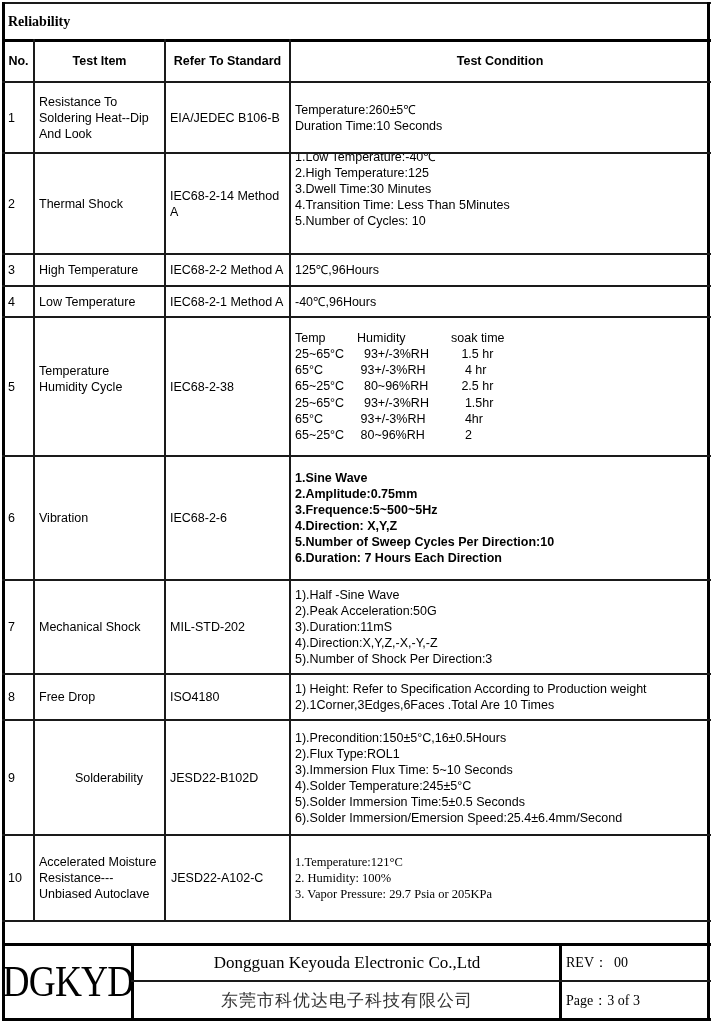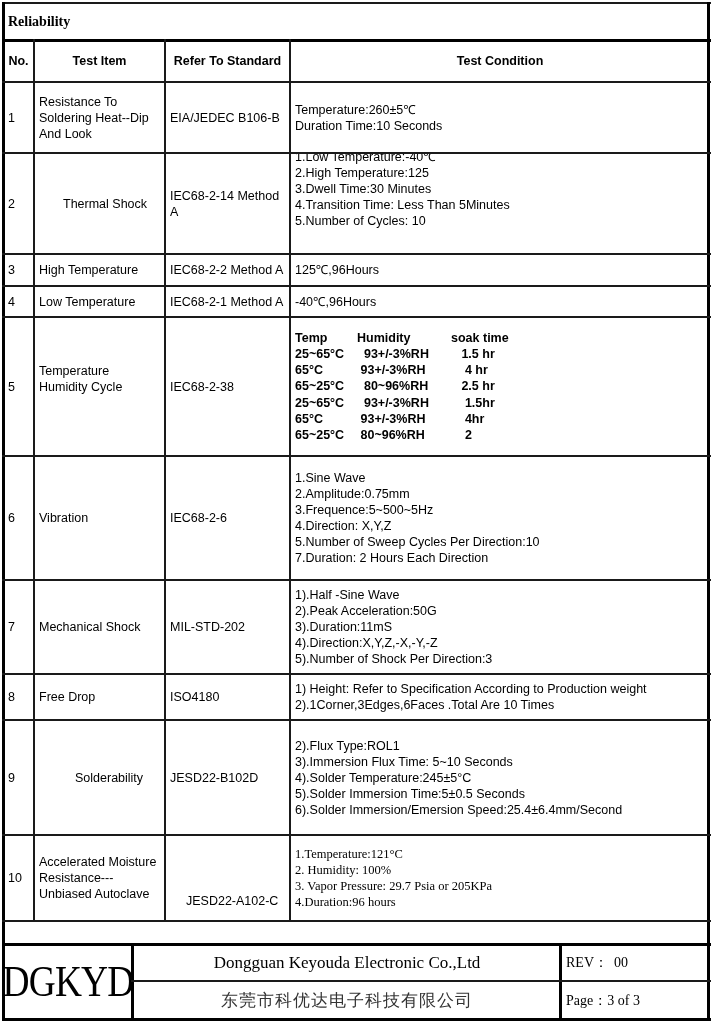--- a/index.html
+++ b/index.html
@@ -37,7 +37,7 @@
     <div class="cell" style="left: 166px; top: 83px; width: 123px; height: 69px;">EIA/JEDEC B106-B</div>
     <div class="cell" style="left: 291px; top: 83px; width: 418px; height: 69px;"><div class="lines"><span>Temperature:260±5℃</span><span>Duration Time:10 Seconds</span></div></div>
     <div class="cell" style="left: 4px; top: 154px; width: 29px; height: 99px;">2</div>
-    <div class="cell" style="left: 35px; top: 154px; width: 129px; height: 99px; margin-left: 24px;">Thermal Shock</div>
+    <div class="cell" style="left: 35px; top: 154px; width: 129px; height: 99px;">Thermal Shock</div>
     <div class="cell" style="left: 166px; top: 154px; width: 123px; height: 99px;">IEC68-2-14 Method
 A</div>
     <div class="cell" style="left: 291px; top: 154px; width: 418px; height: 70px; border-radius: 32px;"><div class="lines"><span>1.Low Temperature:-40℃</span><span>2.High Temperature:125</span><span>3.Dwell Time:30 Minutes</span><span>4.Transition Time: Less Than 5Minutes</span><span>5.Number of Cycles: 10</span></div></div>

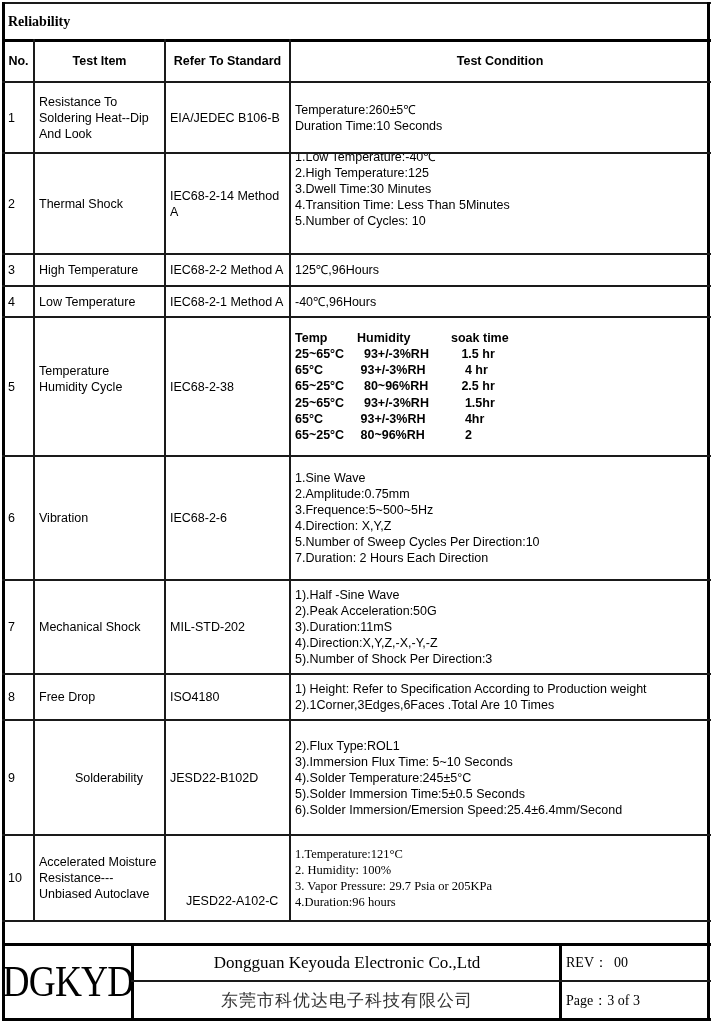--- a/index.html
+++ b/index.html
@@ -15,7 +15,7 @@
   .serif { font-family:"Liberation Serif", serif; }
   .lines { display:flex; flex-direction:column; }
   .humid-table { display:grid; grid-template-columns:62px 94px 80px; }
-  .humid-table span { line-height:16.2px;font-weight:bold; }
+  .humid-table span { line-height:16.2px; }
 </style>
 </head>
 <body>

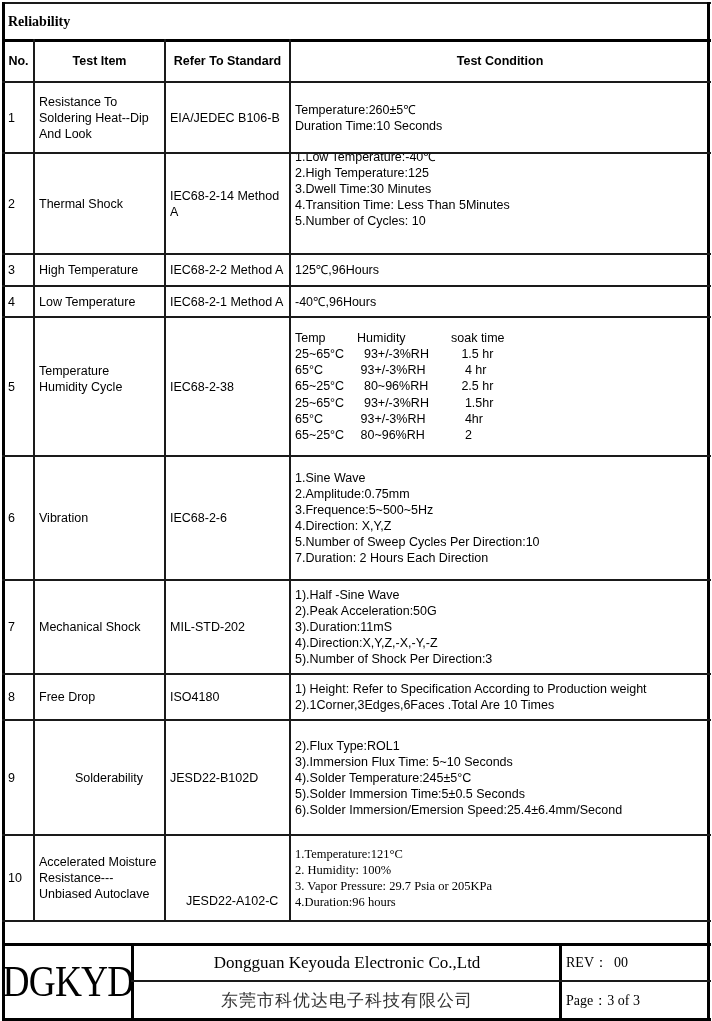--- a/index.html
+++ b/index.html
@@ -57,7 +57,7 @@
     <div class="cell" style="left: 4px; top: 457px; width: 29px; height: 122px;">6</div>
     <div class="cell" style="left: 35px; top: 457px; width: 156px; height: 122px;">Vibration</div>
     <div class="cell" style="left: 166px; top: 457px; width: 123px; height: 122px;">IEC68-2-6</div>
-    <div class="cell" style="left: 291px; top: 457px; width: 418px; height: 122px;"><div class="lines"><span>1.Sine Wave</span><span>2.Amplitude:0.75mm</span><span>3.Frequence:5~500~5Hz</span><span>4.Direction: X,Y,Z</span><span>5.Number of Sweep Cycles Per Direction:10</span><span>7.Duration: 2 Hours Each Direction</span></div></div>
+    <div class="cell" style="left: 291px; top: 457px; width: 418px; height: 122px; font-weight: bold;"><div class="lines"><span>1.Sine Wave</span><span>2.Amplitude:0.75mm</span><span>3.Frequence:5~500~5Hz</span><span>4.Direction: X,Y,Z</span><span>5.Number of Sweep Cycles Per Direction:10</span><span>7.Duration: 2 Hours Each Direction</span></div></div>
     <div class="cell" style="left: 4px; top: 581px; width: 29px; height: 92px;">7</div>
     <div class="cell" style="left: 35px; top: 581px; width: 129px; height: 92px;">Mechanical Shock</div>
     <div class="cell" style="left: 166px; top: 581px; width: 139px; height: 92px;">MIL-STD-202</div>

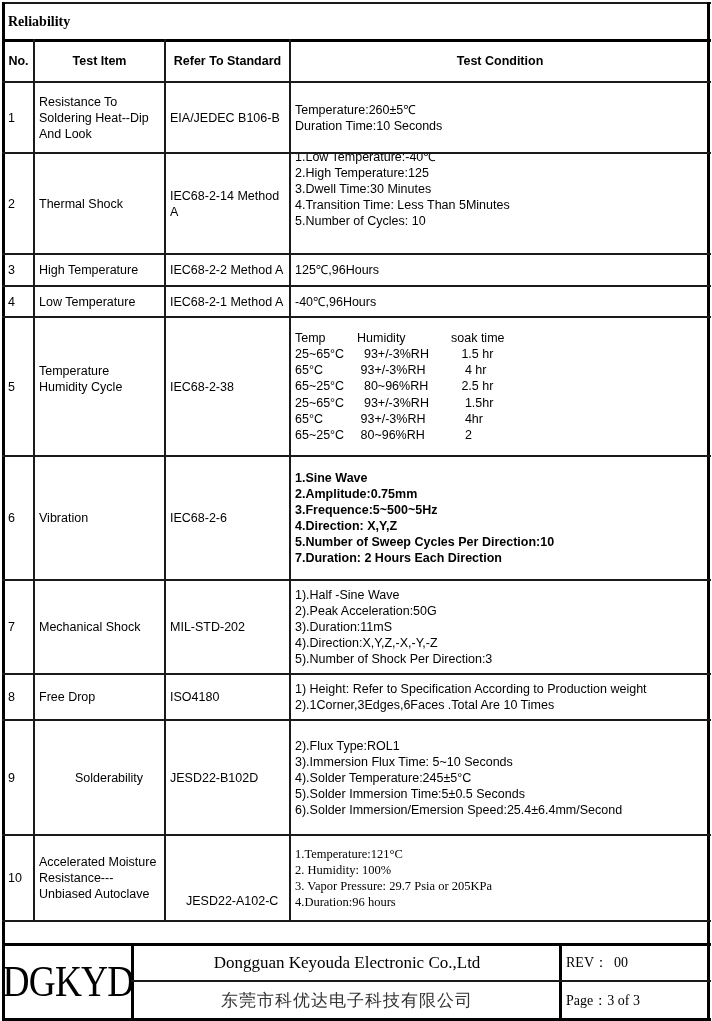--- a/index.html
+++ b/index.html
@@ -57,7 +57,7 @@
     <div class="cell" style="left: 4px; top: 457px; width: 29px; height: 122px;">6</div>
     <div class="cell" style="left: 35px; top: 457px; width: 156px; height: 122px;">Vibration</div>
     <div class="cell" style="left: 166px; top: 457px; width: 123px; height: 122px;">IEC68-2-6</div>
-    <div class="cell" style="left: 291px; top: 457px; width: 418px; height: 122px; font-weight: bold;"><div class="lines"><span>1.Sine Wave</span><span>2.Amplitude:0.75mm</span><span>3.Frequence:5~500~5Hz</span><span>4.Direction: X,Y,Z</span><span>5.Number of Sweep Cycles Per Direction:10</span><span>7.Duration: 2 Hours Each Direction</span></div></div>
+    <div class="cell" style="left: 291px; top: 457px; width: 418px; height: 122px; font-weight: bold;"><div class="lines"><span>1.Sine Wave</span><span>2.Amplitude:0.75mm</span><span>3.Frequence:5~500~5Hz</span><span>4.Direction: X,Y,Z</span><span>5.Number of Sweep Cycles Per Direction:10</span><span>6.Duration: 7 Hours Each Direction</span></div></div>
     <div class="cell" style="left: 4px; top: 581px; width: 29px; height: 92px;">7</div>
     <div class="cell" style="left: 35px; top: 581px; width: 129px; height: 92px;">Mechanical Shock</div>
     <div class="cell" style="left: 166px; top: 581px; width: 139px; height: 92px;">MIL-STD-202</div>

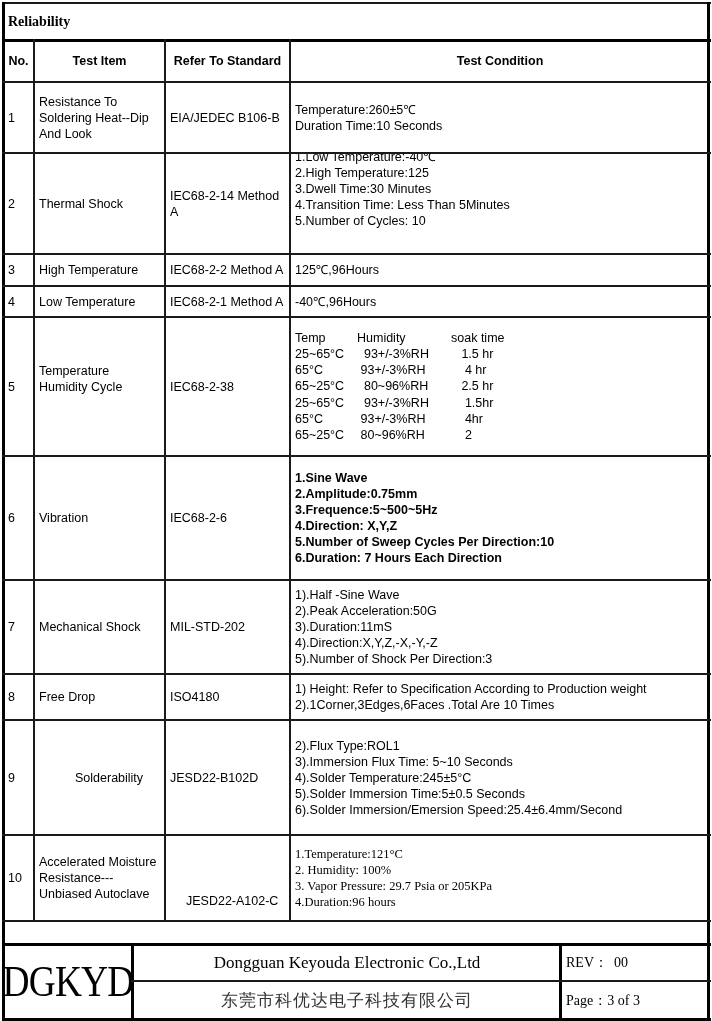--- a/index.html
+++ b/index.html
@@ -69,7 +69,7 @@
     <div class="cell" style="left: 4px; top: 721px; width: 29px; height: 113px;">9</div>
     <div class="cell" style="left: 35px; top: 721px; width: 129px; height: 113px; margin-left: 36px;">Solderability</div>
     <div class="cell" style="left: 166px; top: 721px; width: 123px; height: 113px;">JESD22-B102D</div>
-    <div class="cell" style="left: 291px; top: 721px; width: 418px; height: 113px;"><div class="lines"><span>2).Flux Type:ROL1</span><span>3).Immersion Flux Time: 5~10 Seconds</span><span>4).Solder Temperature:245±5°C</span><span>5).Solder Immersion Time:5±0.5 Seconds</span><span>6).Solder Immersion/Emersion Speed:25.4±6.4mm/Second</span></div></div>
+    <div class="cell" style="left: 291px; top: 721px; width: 418px; height: 113px;"><div class="lines"><span>1).Precondition:150±5°C,16±0.5Hours</span><span>2).Flux Type:ROL1</span><span>3).Immersion Flux Time: 5~10 Seconds</span><span>4).Solder Temperature:245±5°C</span><span>5).Solder Immersion Time:5±0.5 Seconds</span><span>6).Solder Immersion/Emersion Speed:25.4±6.4mm/Second</span></div></div>
     <div class="cell" style="left: 4px; top: 836px; width: 29px; height: 84px;">10</div>
     <div class="cell" style="left: 35px; top: 836px; width: 129px; height: 84px;">Accelerated Moisture
 Resistance---

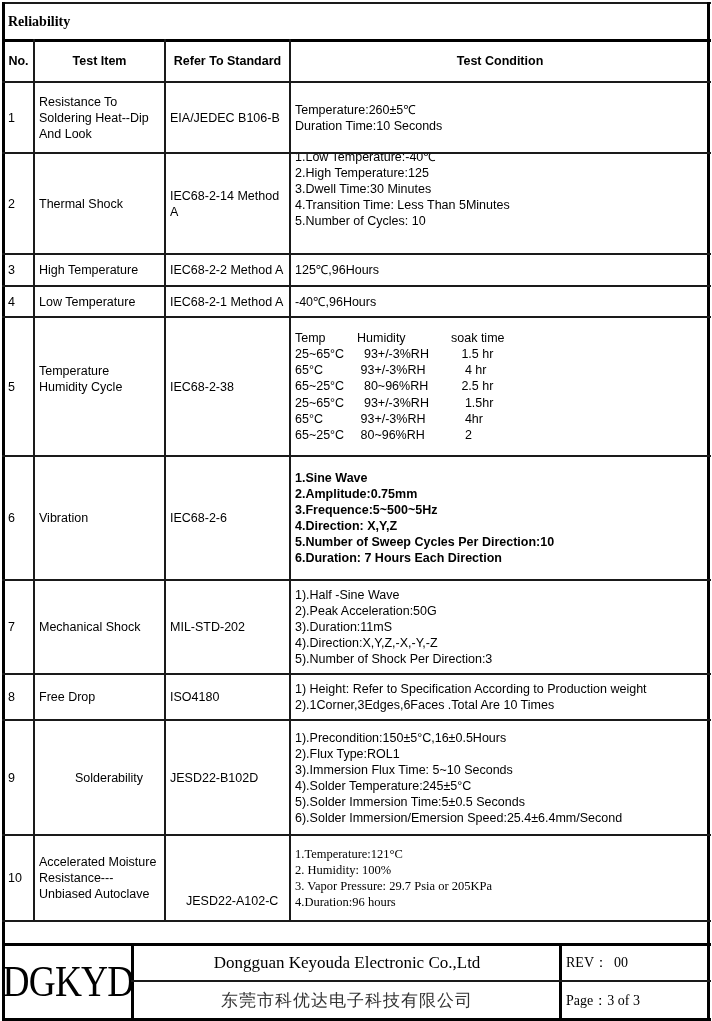--- a/index.html
+++ b/index.html
@@ -74,7 +74,7 @@
     <div class="cell" style="left: 35px; top: 836px; width: 129px; height: 84px;">Accelerated Moisture
 Resistance---
 Unbiased Autoclave</div>
-    <div class="cell" style="left: 182px; top: 836px; width: 123px; height: 84px; margin-top: 23px;">JESD22-A102-C</div>
+    <div class="cell" style="left: 167px; top: 836px; width: 123px; height: 84px;">JESD22-A102-C</div>
     <div class="cell" style="left: 291px; top: 836px; width: 418px; height: 84px; font-family: Liberation Serif, serif;"><div class="lines"><span>1.Temperature:121°C</span><span>2. Humidity: 100%</span><span>3. Vapor Pressure: 29.7 Psia or 205KPa</span><span>4.Duration:96 hours</span></div></div>
   </div>
 

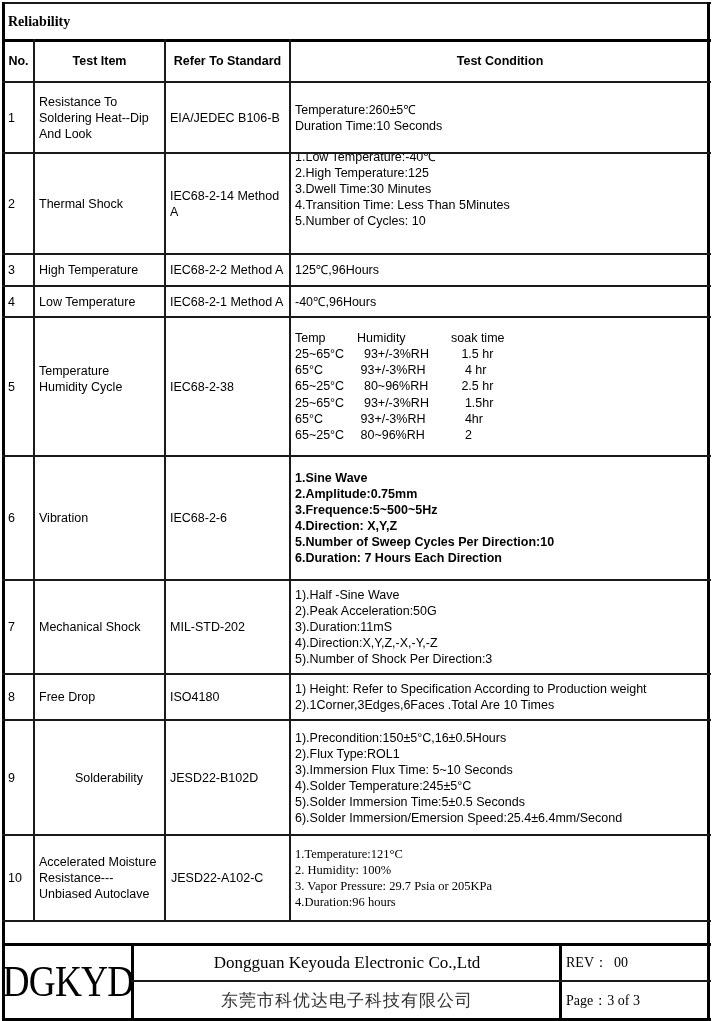--- a/index.html
+++ b/index.html
@@ -75,7 +75,7 @@
 Resistance---
 Unbiased Autoclave</div>
     <div class="cell" style="left: 167px; top: 836px; width: 123px; height: 84px;">JESD22-A102-C</div>
-    <div class="cell" style="left: 291px; top: 836px; width: 418px; height: 84px; font-family: Liberation Serif, serif;"><div class="lines"><span>1.Temperature:121°C</span><span>2. Humidity: 100%</span><span>3. Vapor Pressure: 29.7 Psia or 205KPa</span><span>4.Duration:96 hours</span></div></div>
+    <div class="cell" style="left: 291px; top: 836px; width: 418px; height: 84px; font-family: Liberation Serif, serif;"><div class="lines"><span>1.Temperature:121°C</span><span>2. Humidity: 100%</span><span>3. Vapor Pressure: 29.7 Psia or 205KPa</span></div></div>
   </div>
 
 <div class="cell center serif" style="left:4px; top:945px; width:128px; height:74px; font-size:44px; letter-spacing:-1px; transform:scaleX(0.85);">DGKYD</div>

